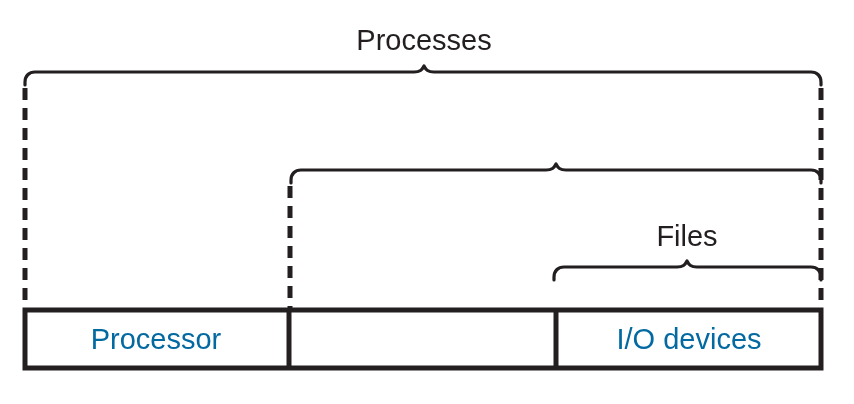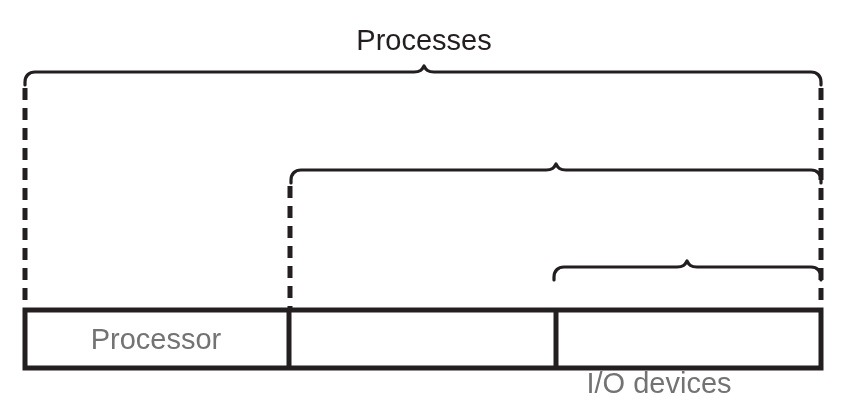--- a/index.html
+++ b/index.html
@@ -103,6 +103,7 @@
   <div class="brace-label" style="left:424px; top:24px;">Processes</div>
 
 
+  <div class="brace-label" style="left:687px; top:220px;">Files</div>
 
   <div class="cell-label" style="left:156px; top:339px;">Processor</div>
 

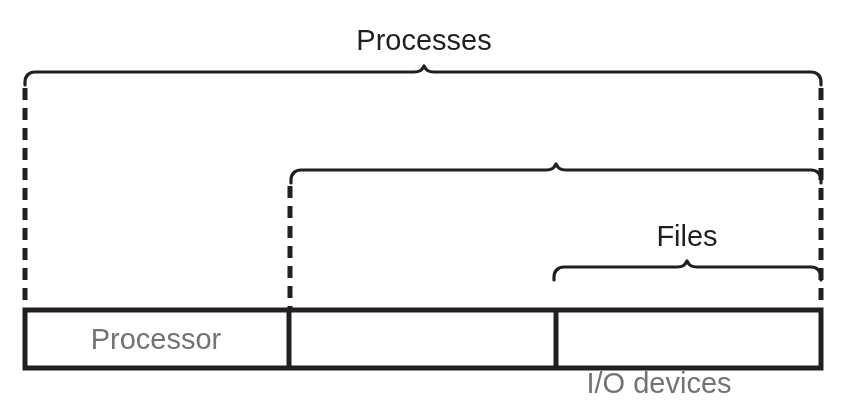--- a/index.html
+++ b/index.html
@@ -38,7 +38,7 @@
     font-family: "Liberation Sans", sans-serif;
     font-size: 29px;
     line-height: 33px;
-    color: #737373;
+    color: #0369a1;
     white-space: nowrap;
     transform: translate(-50%, -50%);
   }

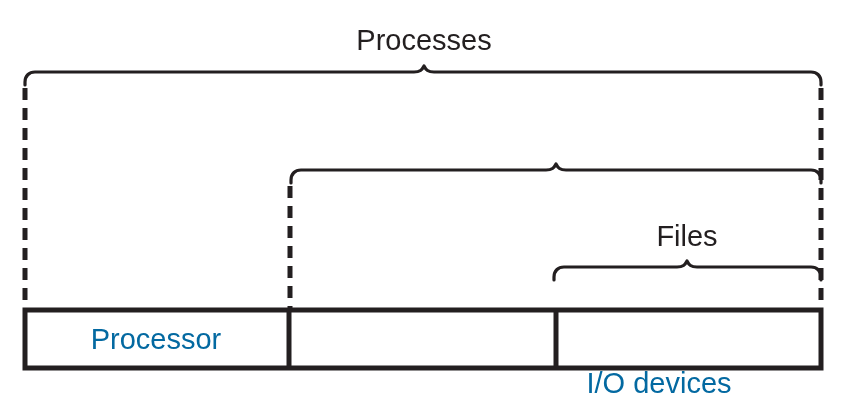--- a/index.html
+++ b/index.html
@@ -108,7 +108,7 @@
   <div class="cell-label" style="left:156px; top:339px;">Processor</div>
 
 
-  <div class="cell-label" style="left:659px; top:339px;margin-top:44px;">I/O devices</div>
+  <div class="cell-label" style="left:689px; top:339px;">I/O devices</div>
 
 </div>
 

